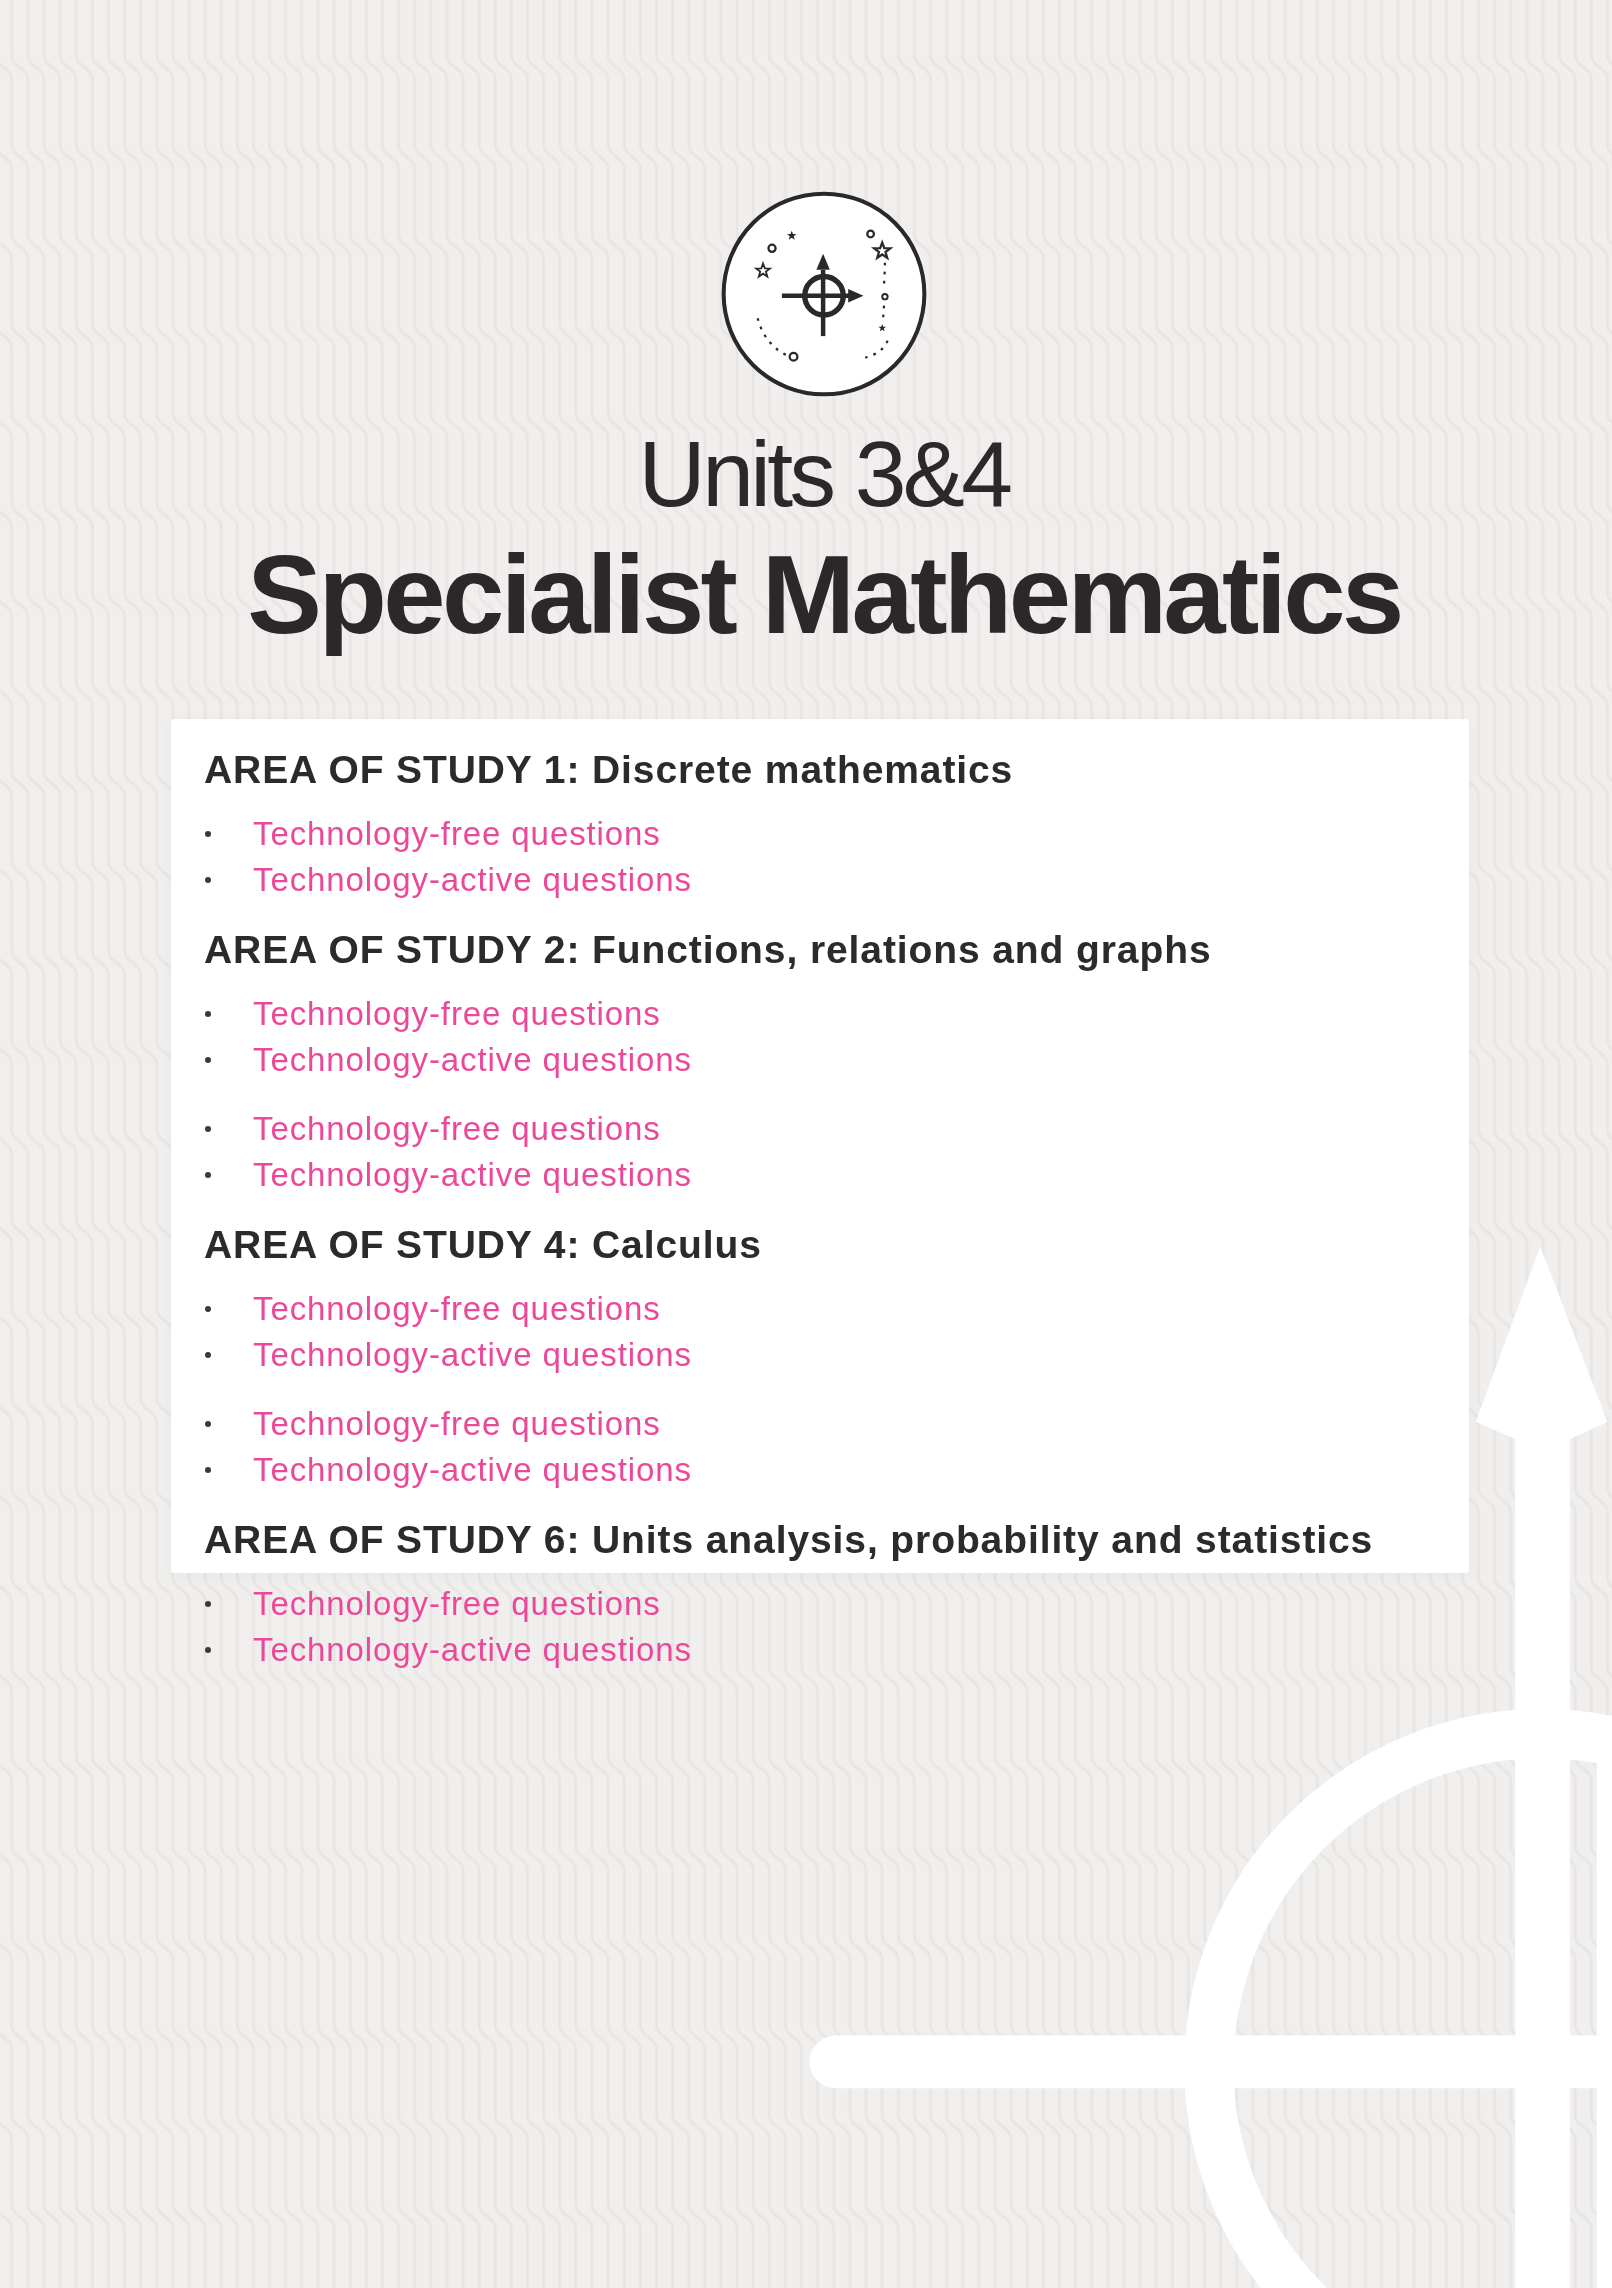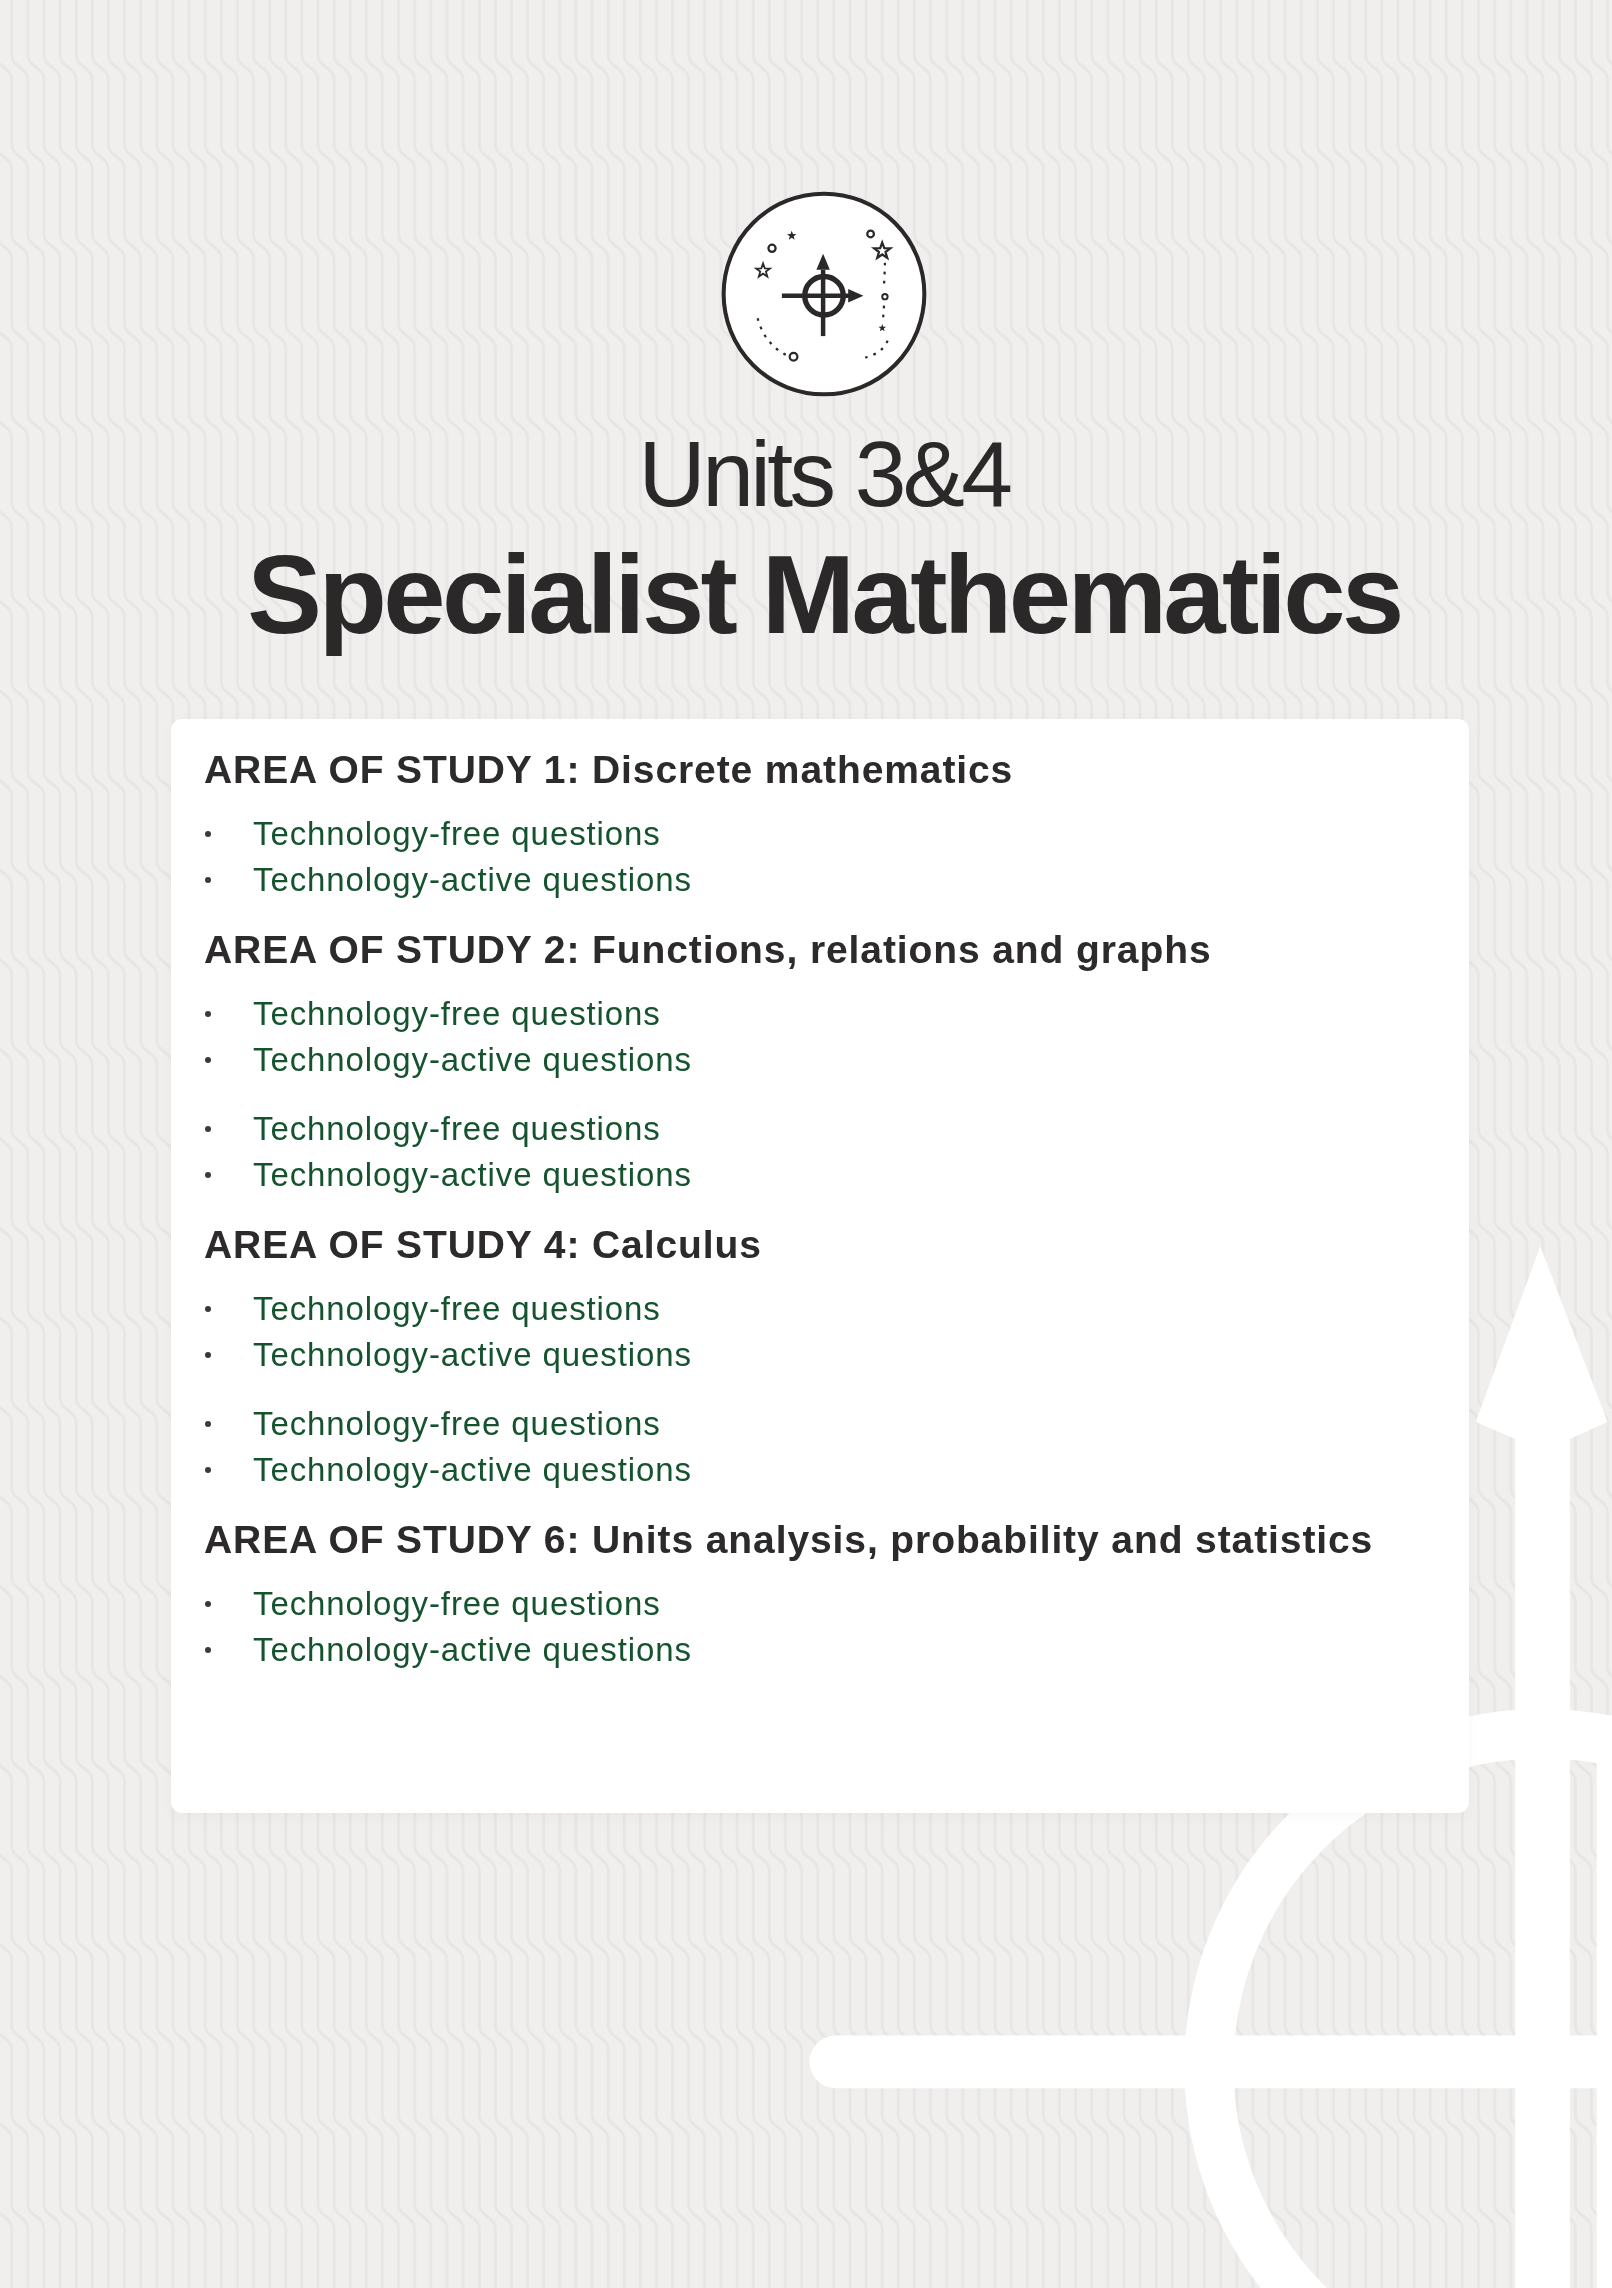--- a/index.html
+++ b/index.html
@@ -41,10 +41,10 @@
   .card {
     position: absolute;
     left: 171px; top: 719px;
-    width: 1298px; height: 1094px;
+    width: 1298px; height: 854px;
     box-sizing: border-box;
     background: #ffffff;
-    border-radius: 11px;
+    border-radius: 4px;
     padding: 27px 36px 0 33px;
     box-shadow: 0 3.6px 16px rgba(0,0,0,0.03);
     z-index: 2;

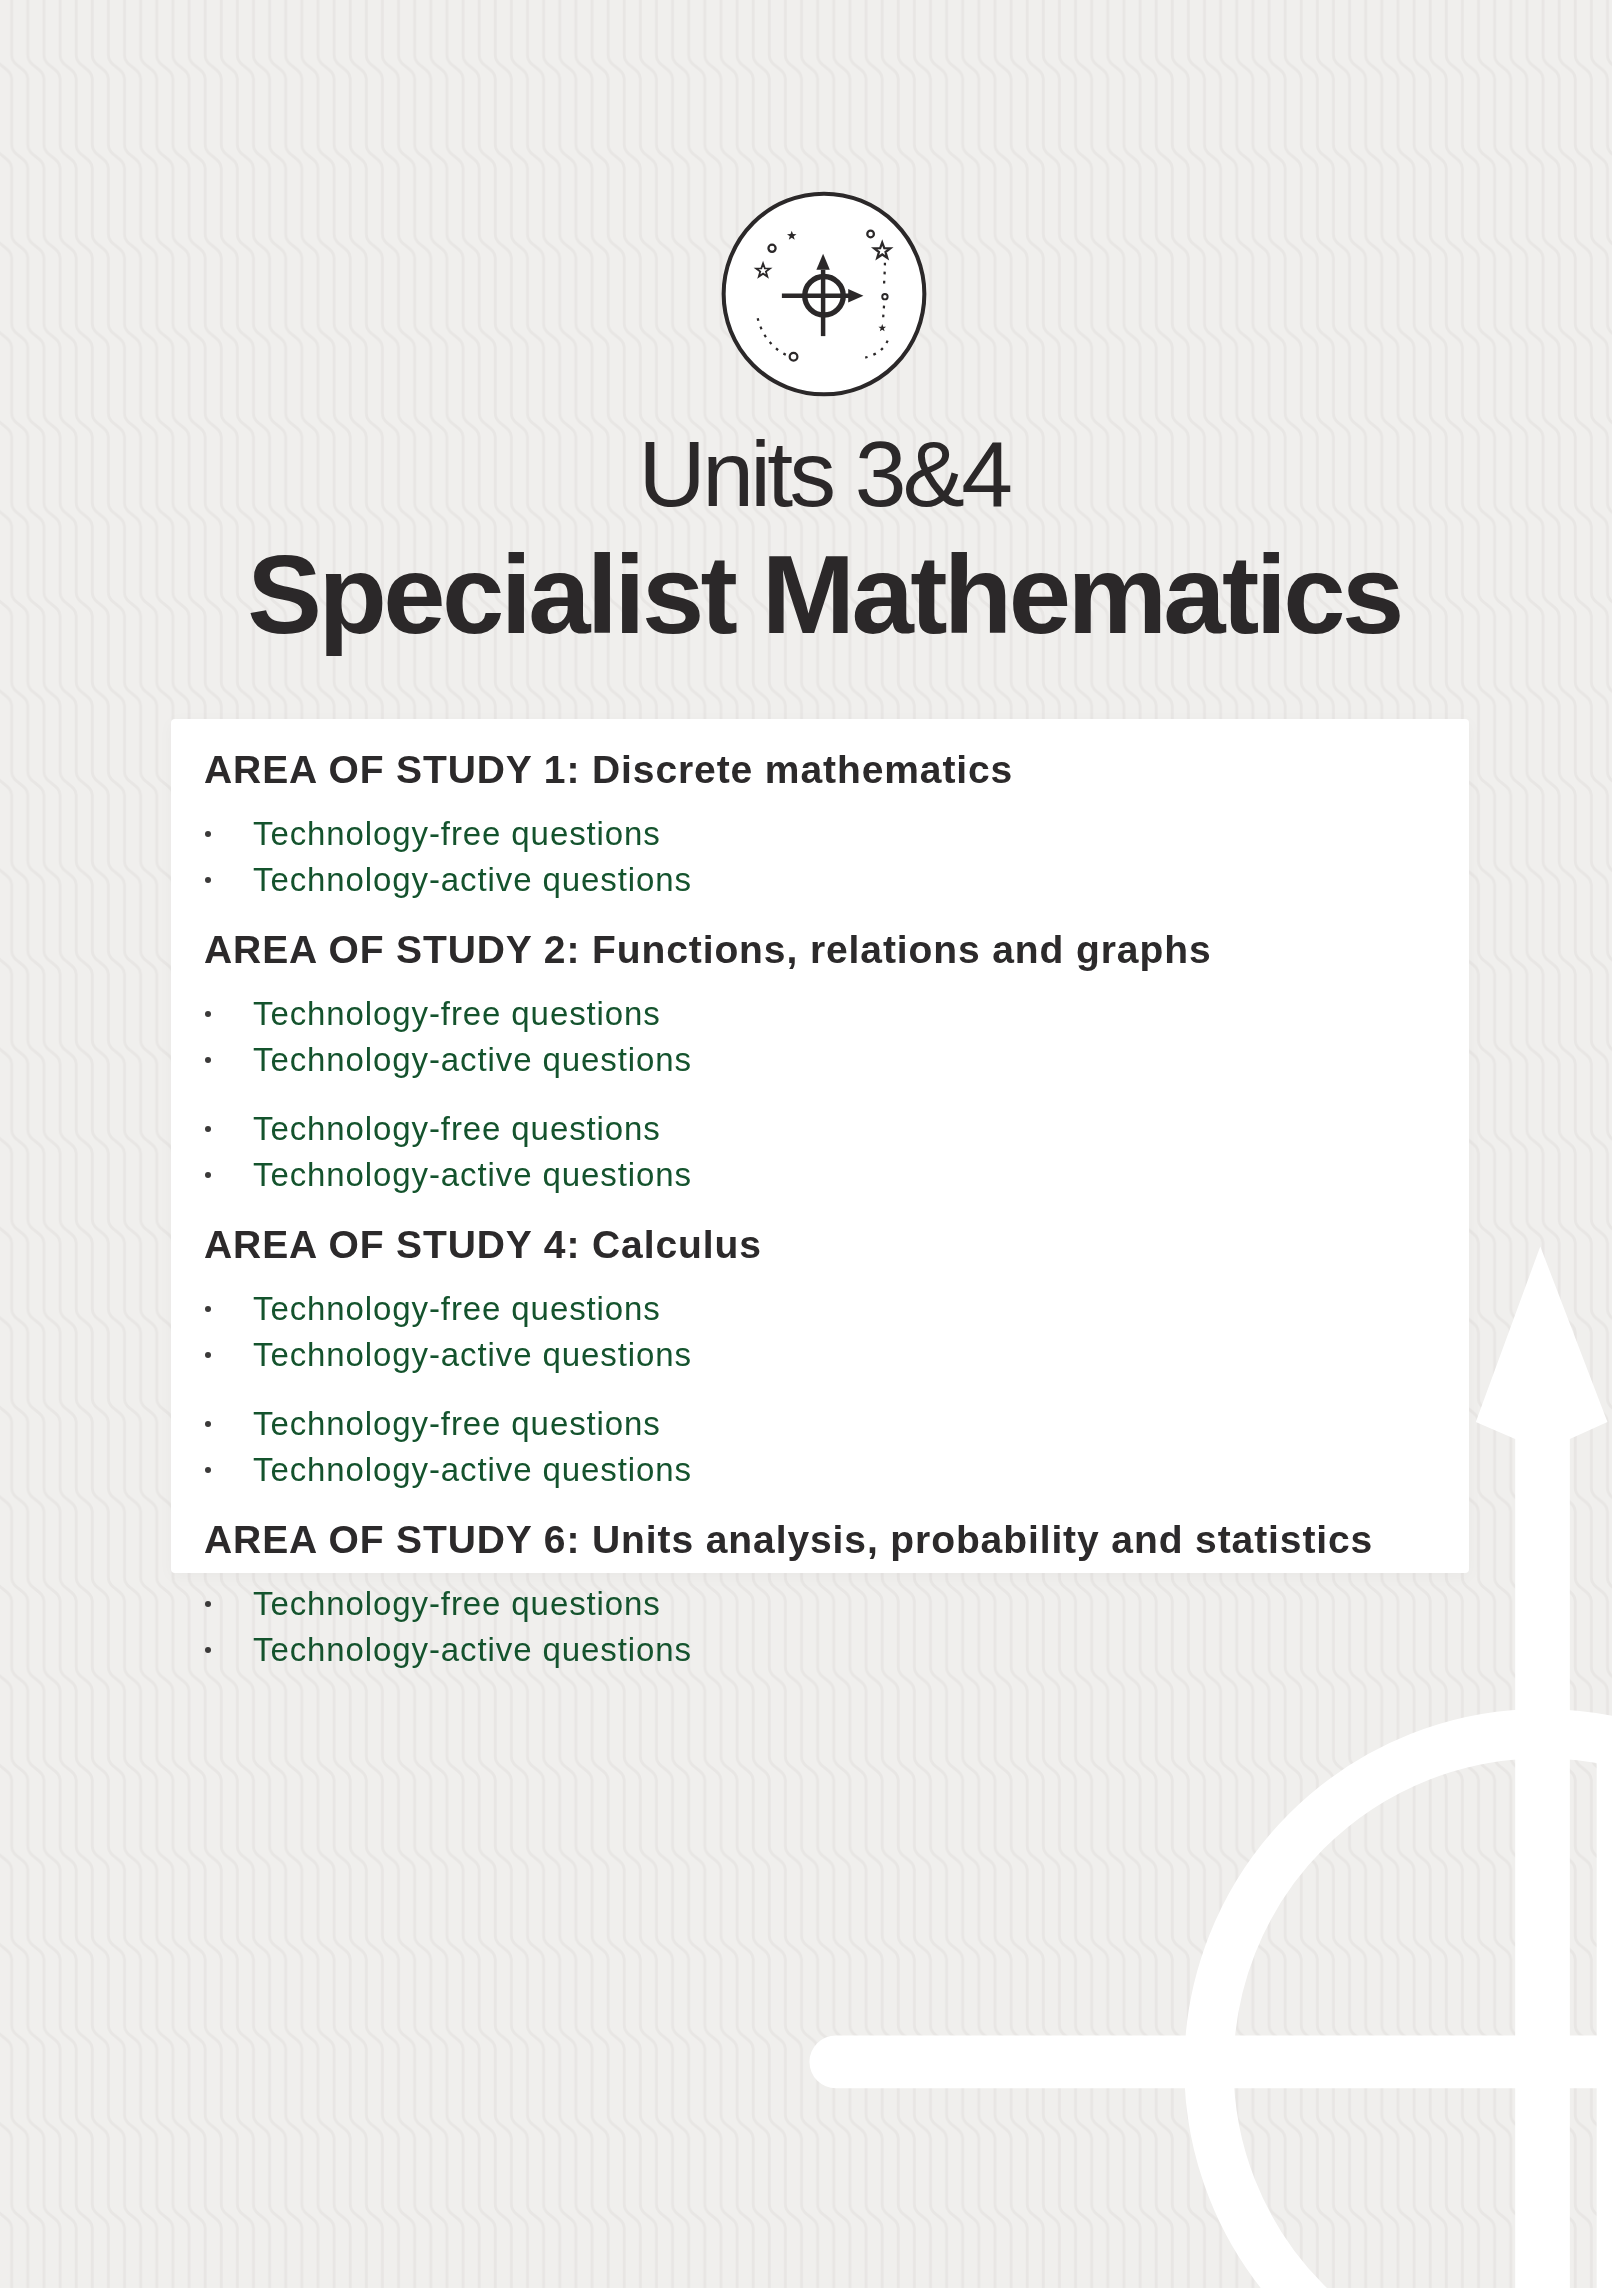--- a/index.html
+++ b/index.html
@@ -67,7 +67,7 @@
     padding-left: 49px;
     font-size: 33px; line-height: 46px;
     letter-spacing: 0.9px;
-    color: #14532d;
+    color: #ec4899;
     white-space: nowrap;
   }
   .card li .dot {

